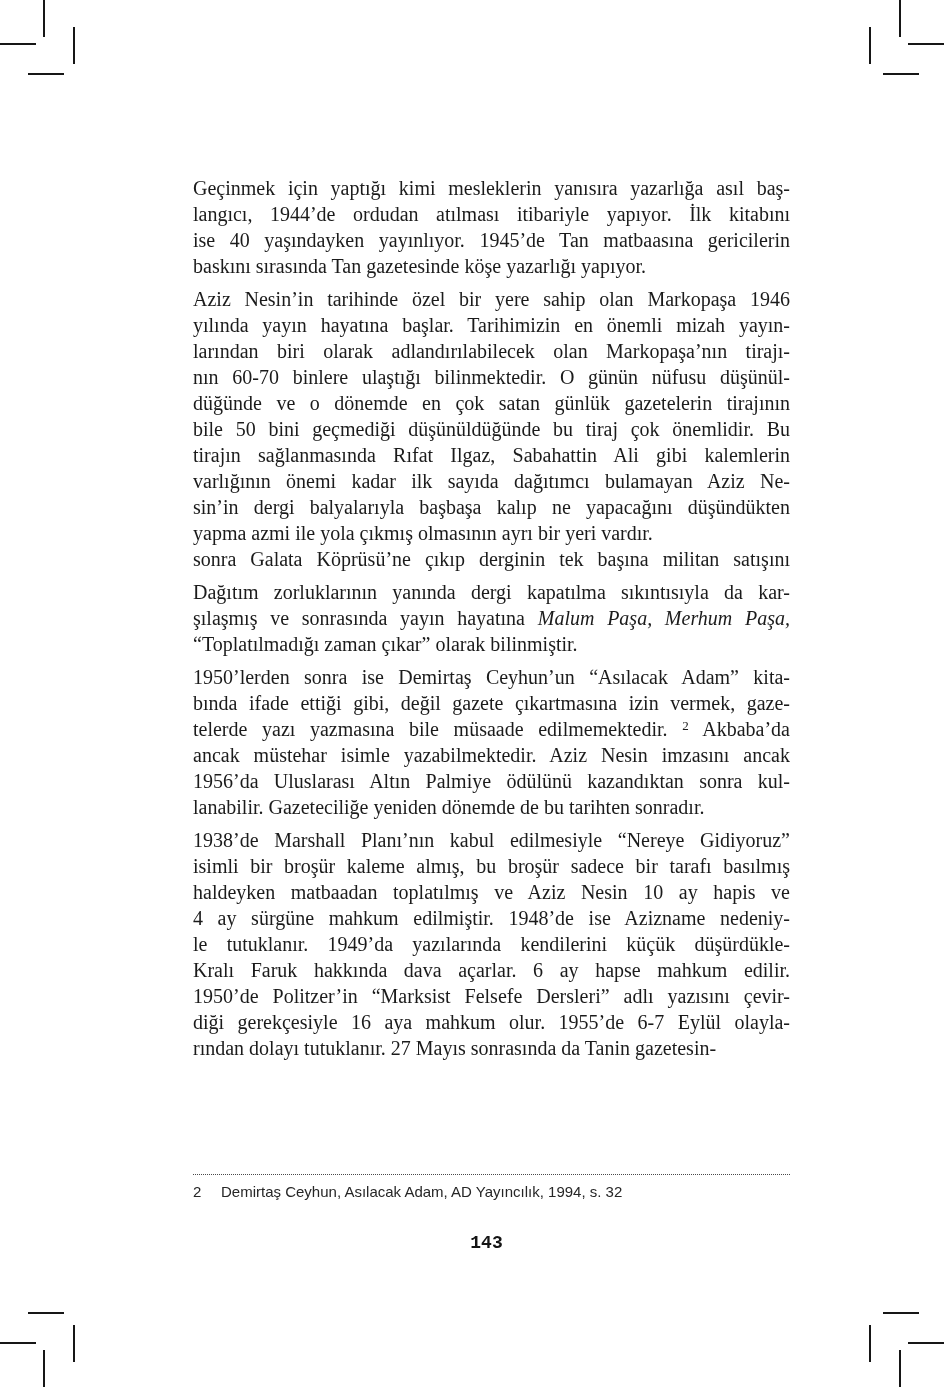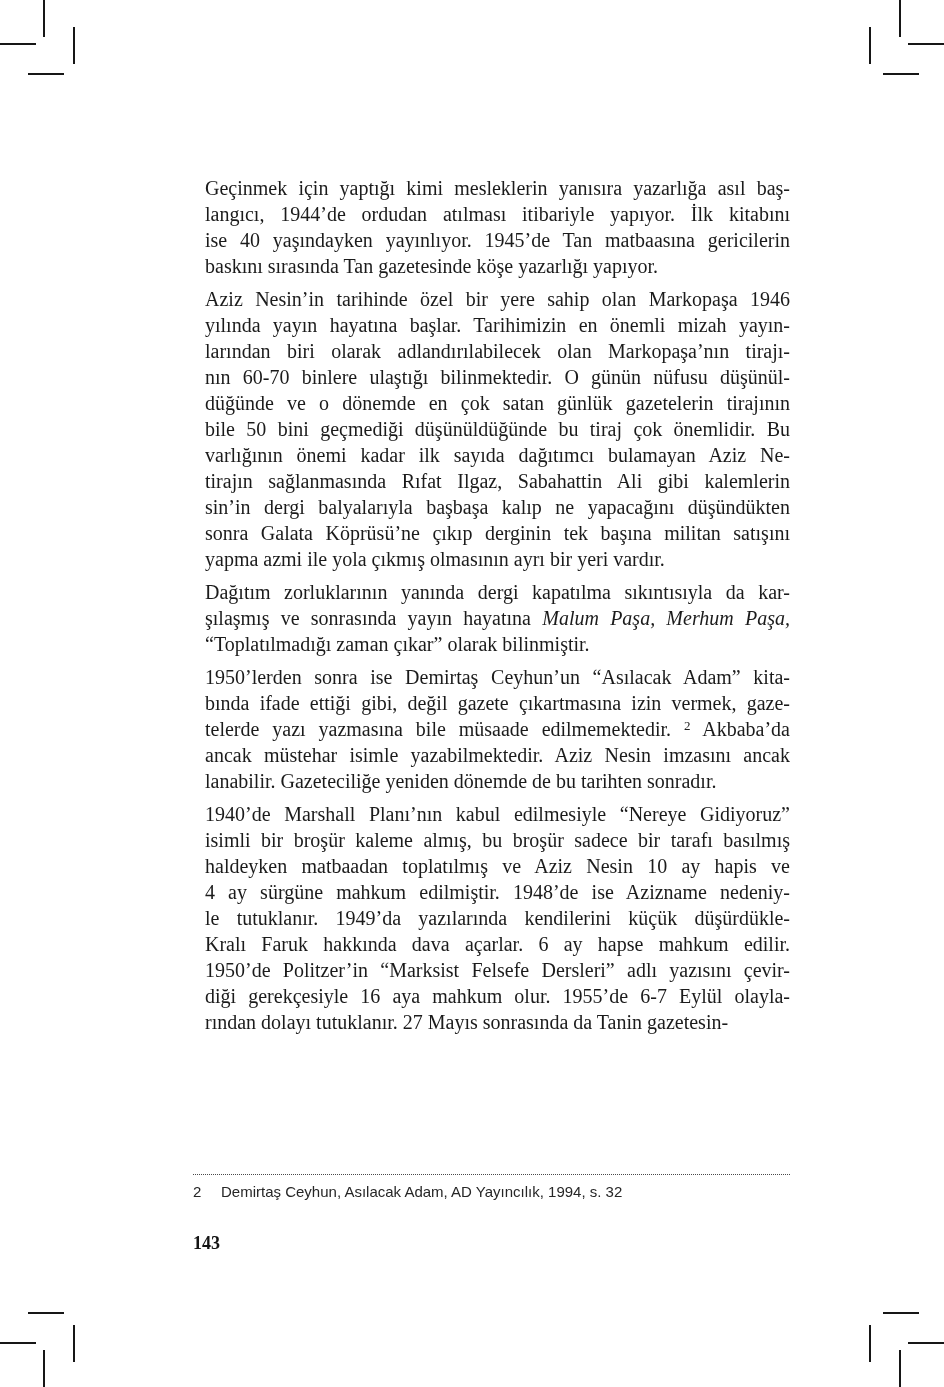--- a/index.html
+++ b/index.html
@@ -26,7 +26,7 @@
     position:absolute;left:193px;top:175px;width:597px;
     font-size:20px;line-height:26px;
   }
-  .para{margin:0 0 7px 12px;}
+  .para{margin:0 0 7px 0;}
   .line{
     text-align:justify;
     text-align-last:justify;

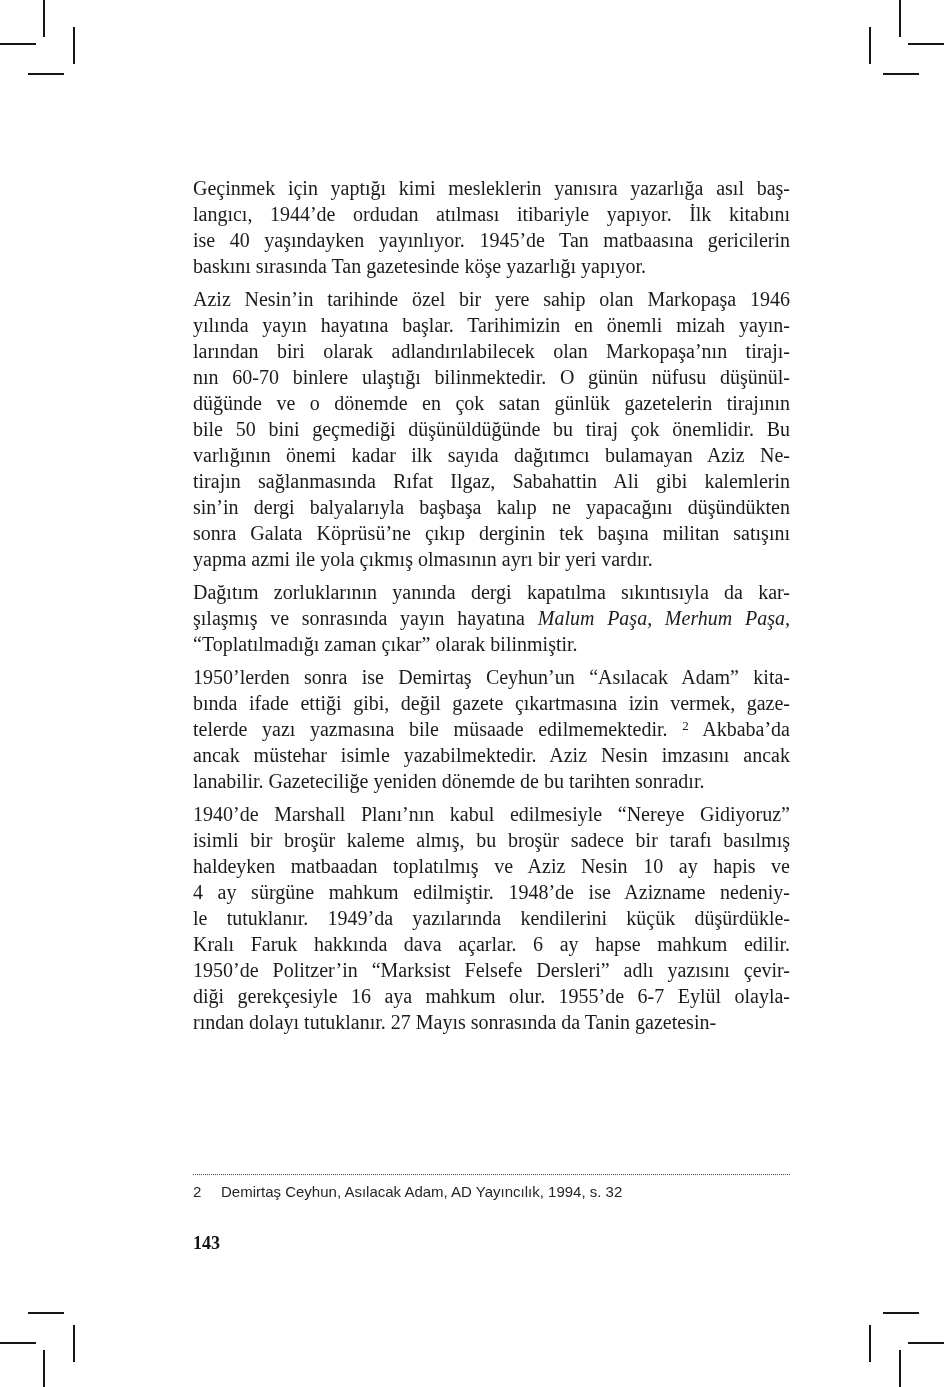--- a/index.html
+++ b/index.html
@@ -95,8 +95,8 @@
       <div class="line"><span>nın 60-70 binlere ulaştığı bilinmektedir. O günün nüfusu düşünül-</span></div>
       <div class="line"><span>düğünde ve o dönemde en çok satan günlük gazetelerin tirajının</span></div>
       <div class="line"><span>bile 50 bini geçmediği düşünüldüğünde bu tiraj çok önemlidir. Bu</span></div>
+      <div class="line"><span>tirajın sağlanmasında Rıfat Ilgaz, Sabahattin Ali gibi kalemlerin</span></div>
       <div class="line"><span>varlığının önemi kadar ilk sayıda dağıtımcı bulamayan Aziz Ne-</span></div>
-      <div class="line"><span>tirajın sağlanmasında Rıfat Ilgaz, Sabahattin Ali gibi kalemlerin</span></div>
       <div class="line"><span>sin’in dergi balyalarıyla başbaşa kalıp ne yapacağını düşündükten</span></div>
       <div class="line"><span>sonra Galata Köprüsü’ne çıkıp derginin tek başına militan satışını</span></div>
       <div class="line last"><span>yapma azmi ile yola çıkmış olmasının ayrı bir yeri vardır.</span></div>

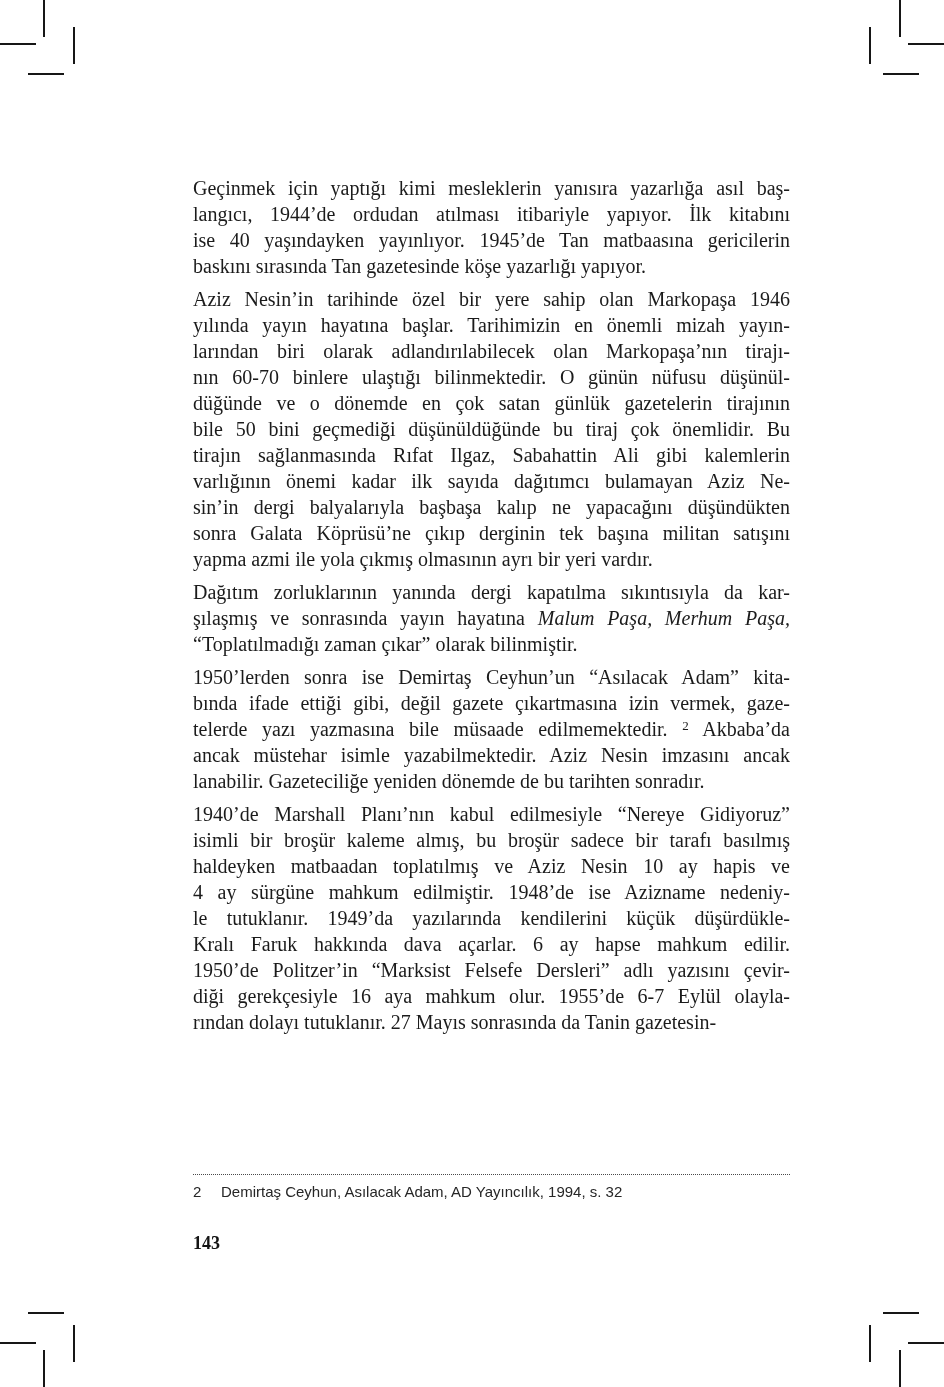--- a/index.html
+++ b/index.html
@@ -98,8 +98,8 @@
       <div class="line"><span>tirajın sağlanmasında Rıfat Ilgaz, Sabahattin Ali gibi kalemlerin</span></div>
       <div class="line"><span>varlığının önemi kadar ilk sayıda dağıtımcı bulamayan Aziz Ne-</span></div>
       <div class="line"><span>sin’in dergi balyalarıyla başbaşa kalıp ne yapacağını düşündükten</span></div>
+      <div class="line last"><span>yapma azmi ile yola çıkmış olmasının ayrı bir yeri vardır.</span></div>
       <div class="line"><span>sonra Galata Köprüsü’ne çıkıp derginin tek başına militan satışını</span></div>
-      <div class="line last"><span>yapma azmi ile yola çıkmış olmasının ayrı bir yeri vardır.</span></div>
     </div>
     <div class="para">
       <div class="line"><span>Dağıtım zorluklarının yanında dergi kapatılma sıkıntısıyla da kar-</span></div>

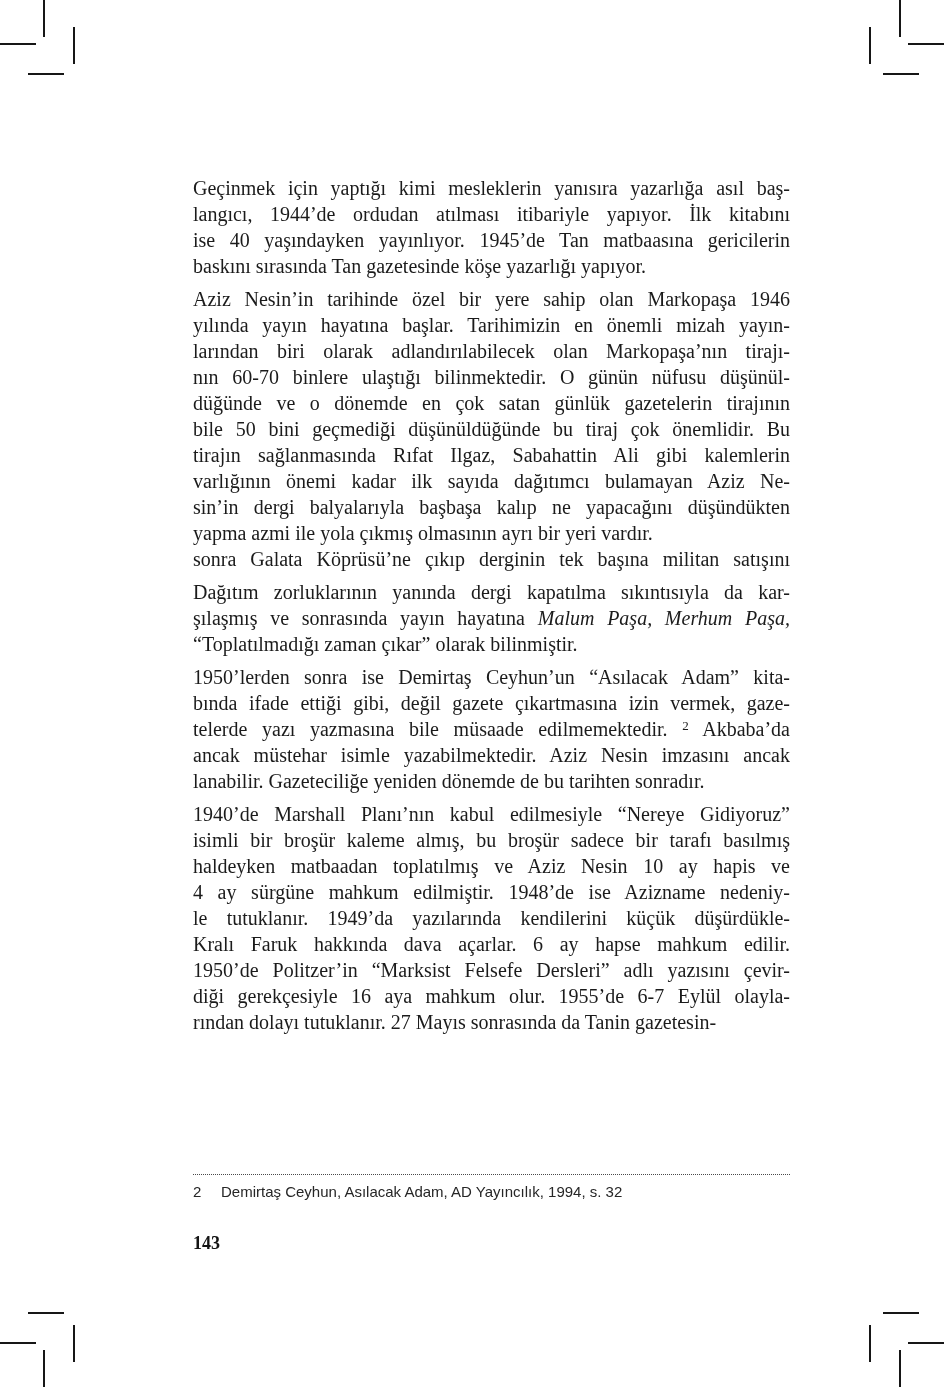--- a/index.html
+++ b/index.html
@@ -111,6 +111,7 @@
       <div class="line"><span>bında ifade ettiği gibi, değil gazete çıkartmasına izin vermek, gaze-</span></div>
       <div class="line"><span>telerde yazı yazmasına bile müsaade edilmemektedir. </span><span class="sup">2</span><span> Akbaba’da</span></div>
       <div class="line"><span>ancak müstehar isimle yazabilmektedir. Aziz Nesin imzasını ancak</span></div>
+      <div class="line"><span>1956’da Uluslarası Altın Palmiye ödülünü kazandıktan sonra kul-</span></div>
       <div class="line last"><span>lanabilir. Gazeteciliğe yeniden dönemde de bu tarihten sonradır.</span></div>
     </div>
     <div class="para">

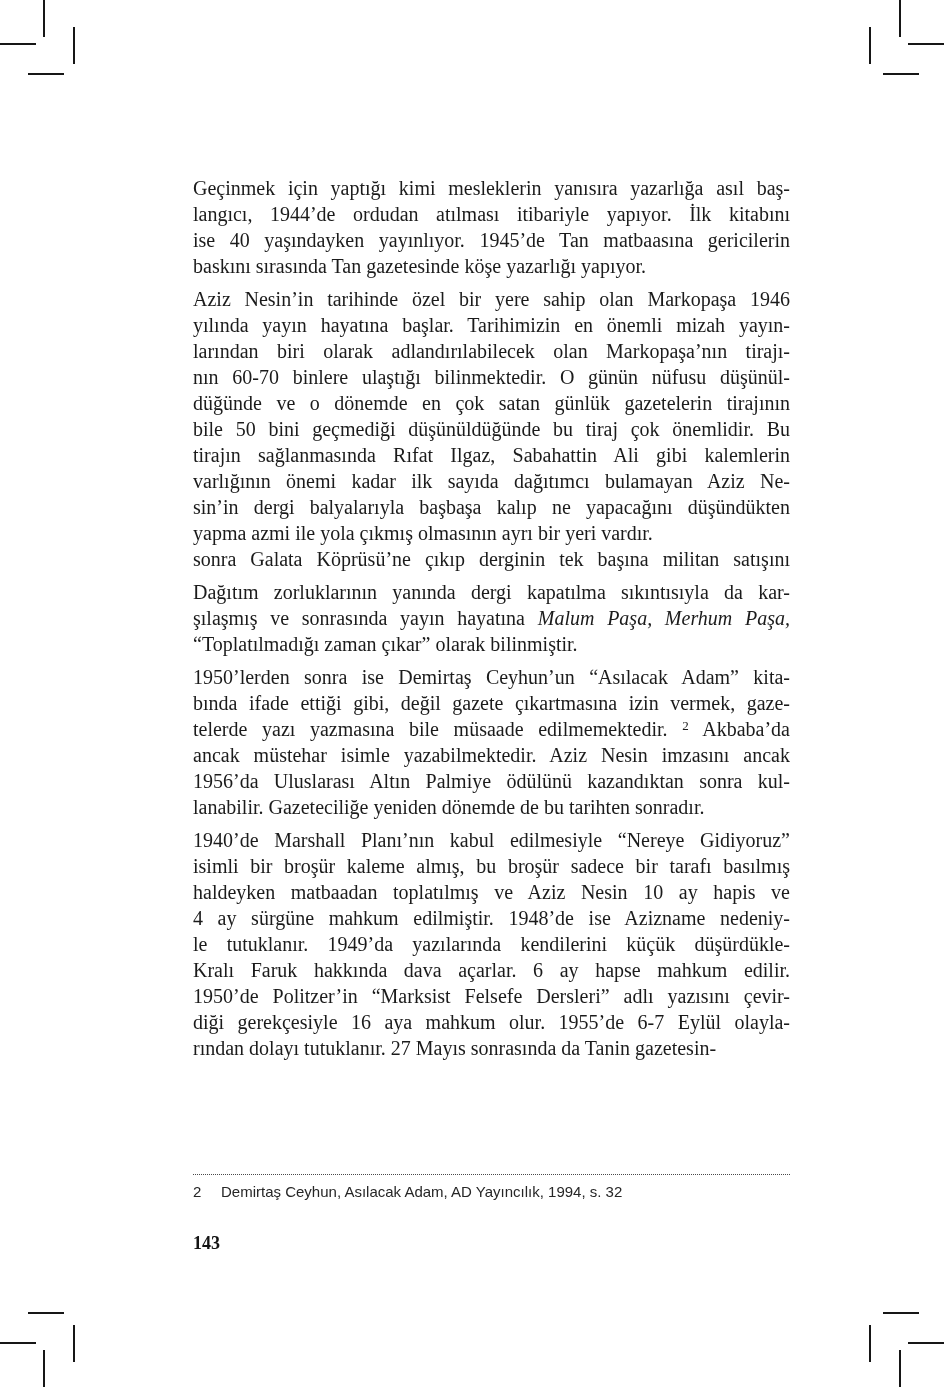--- a/index.html
+++ b/index.html
@@ -115,7 +115,7 @@
       <div class="line last"><span>lanabilir. Gazeteciliğe yeniden dönemde de bu tarihten sonradır.</span></div>
     </div>
     <div class="para">
-      <div class="line"><span>1940’de Marshall Planı’nın kabul edilmesiyle “Nereye Gidiyoruz”</span></div>
+      <div class="line"><span>1938’de Marshall Planı’nın kabul edilmesiyle “Nereye Gidiyoruz”</span></div>
       <div class="line"><span>isimli bir broşür kaleme almış, bu broşür sadece bir tarafı basılmış</span></div>
       <div class="line"><span>haldeyken matbaadan toplatılmış ve Aziz Nesin 10 ay hapis ve</span></div>
       <div class="line"><span>4 ay sürgüne mahkum edilmiştir. 1948’de ise Azizname nedeniy-</span></div>

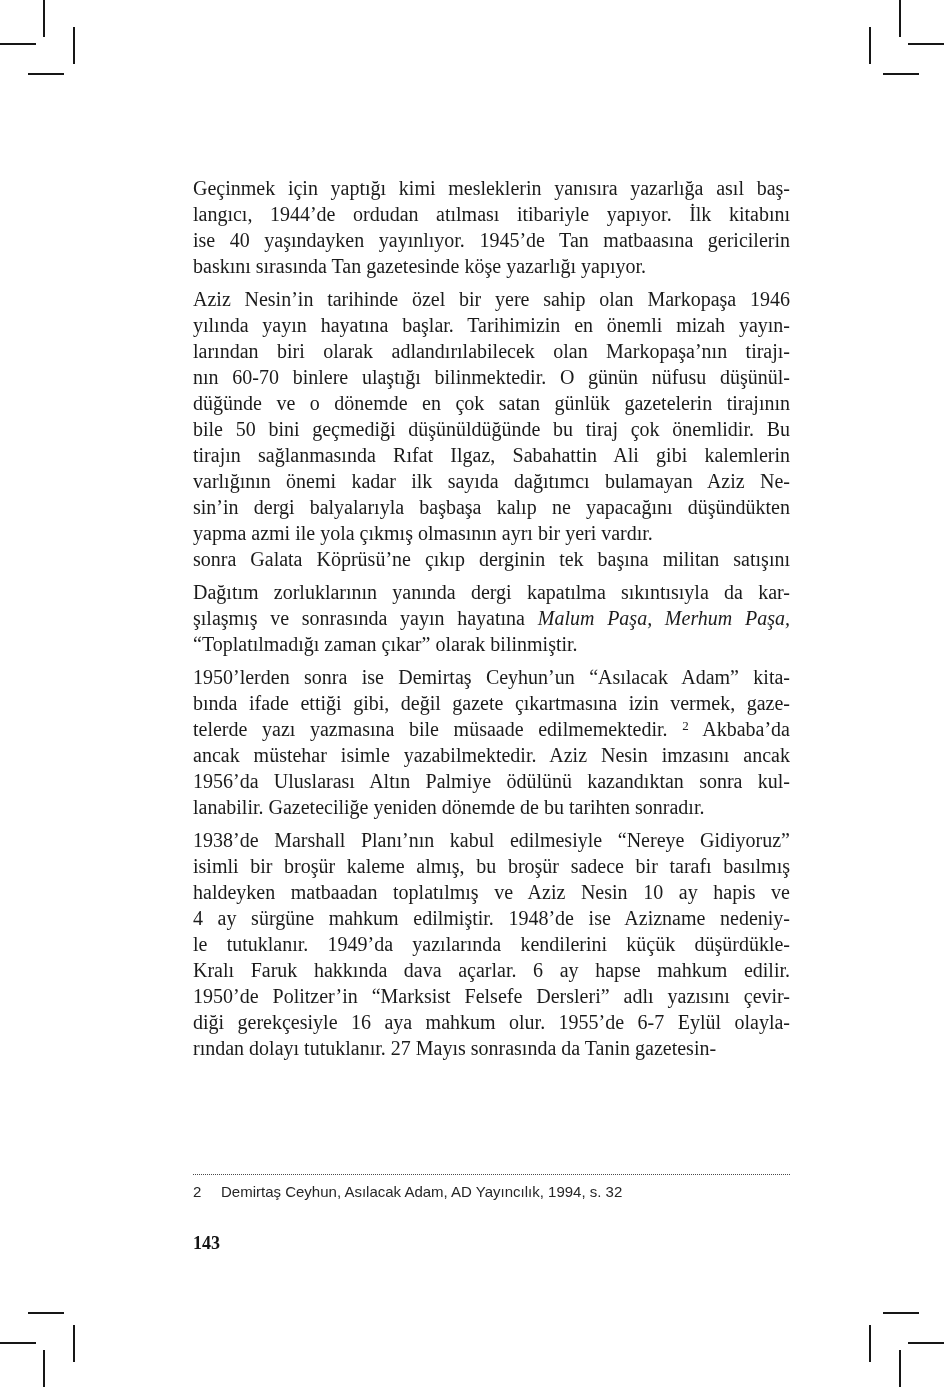--- a/index.html
+++ b/index.html
@@ -53,8 +53,8 @@
   
   .pagenum{
     position:absolute;left:193px;top:1233px;width:587px;
-    text-align:left;
-    font-family:Liberation Serif, serif;
+    text-align:center;
+    font-family:Liberation Mono, monospace;
     font-weight:bold;font-size:18px;color:#141414;
   }
 </style>

